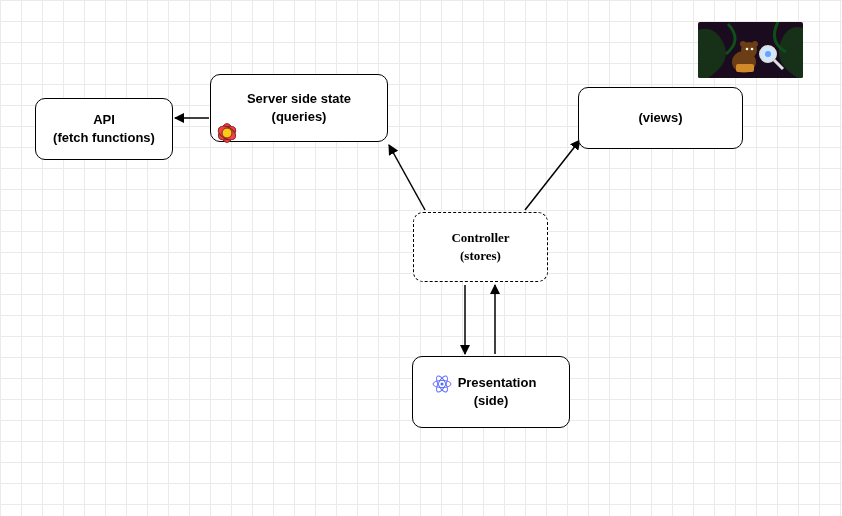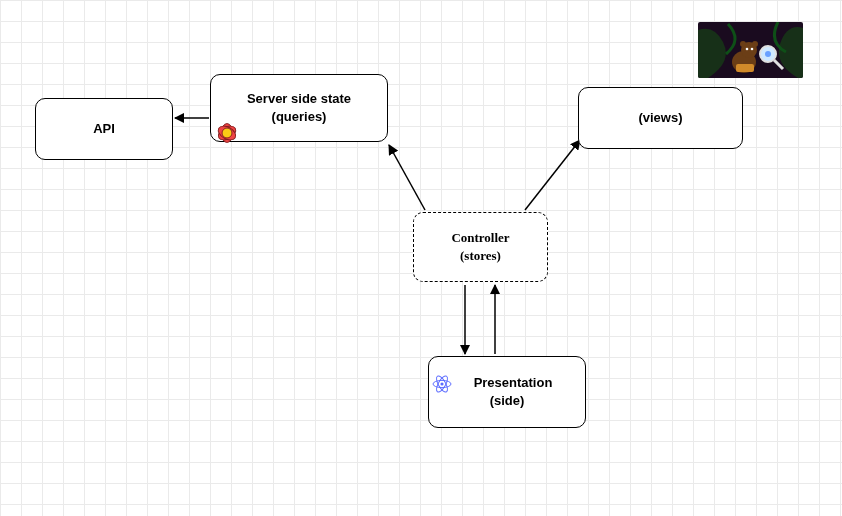--- a/index.html
+++ b/index.html
@@ -73,6 +73,7 @@
 
 <div class="node" style="left:35px; top:87px; width:138px; height:62px;margin-top:11px;">
   <span class="line1">API</span>
+  <span class="line2">(fetch functions)</span>
 </div>
 
 <div class="node" style="left:210px; top:74px; width:178px; height:68px;">

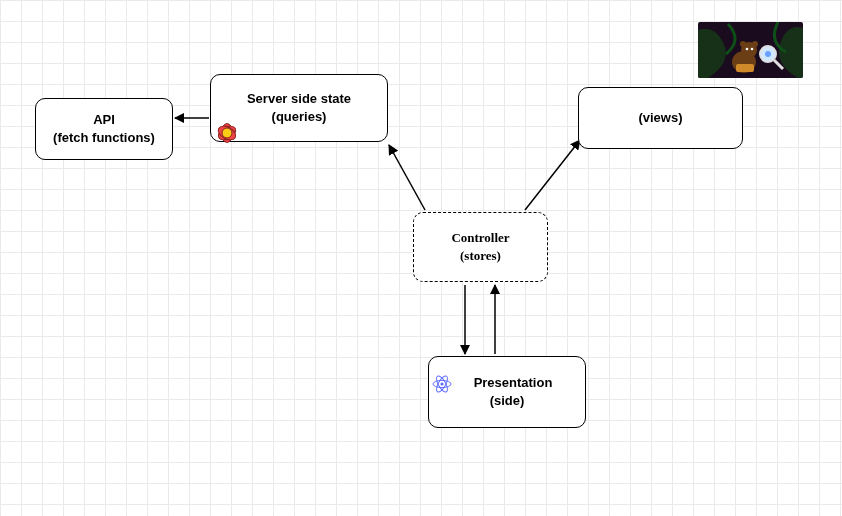--- a/index.html
+++ b/index.html
@@ -101,7 +101,7 @@
   <span class="line2">(stores)</span>
 </div>
 
-<div class="node" style="left:412px; top:356px; width:158px; height:72px;margin-left:16px;">
+<div class="node" style="left:412px; top:356px; width:158px; height:72px;">
   <span class="line1" style="margin-left:12px;">Presentation</span>
   <span class="line2">(side)</span>
 </div>

